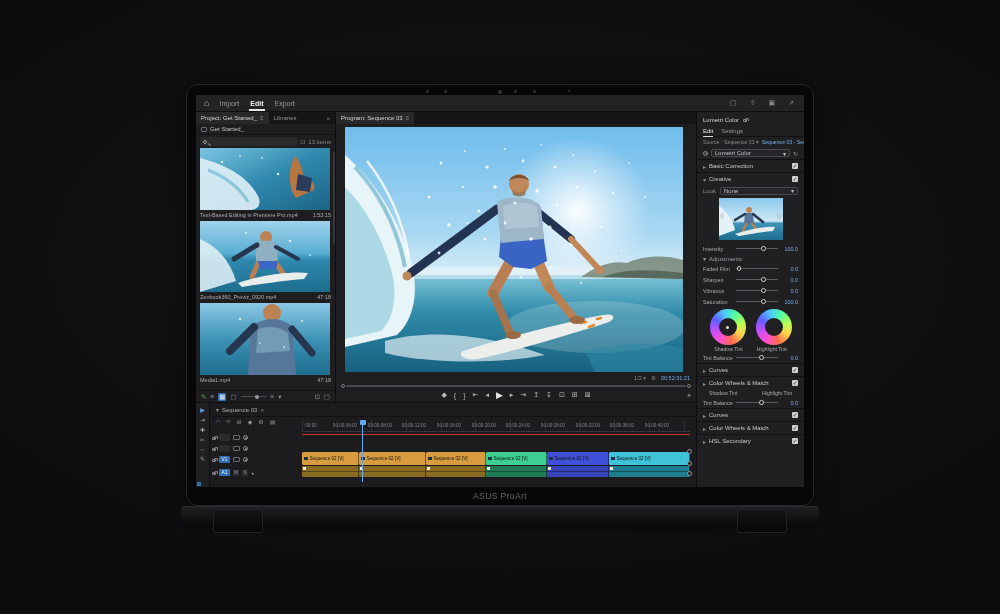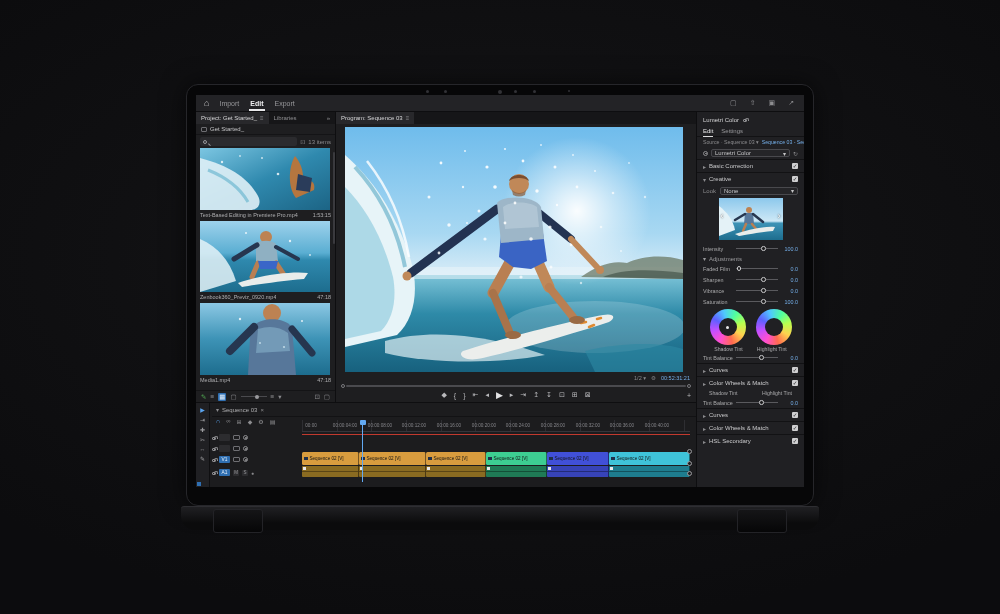--- a/index.html
+++ b/index.html
@@ -697,6 +697,7 @@
 
     </div>
 
+    <div class="brand">ASUS ProArt</div>
   </div>
 
   <div class="base"></div>

